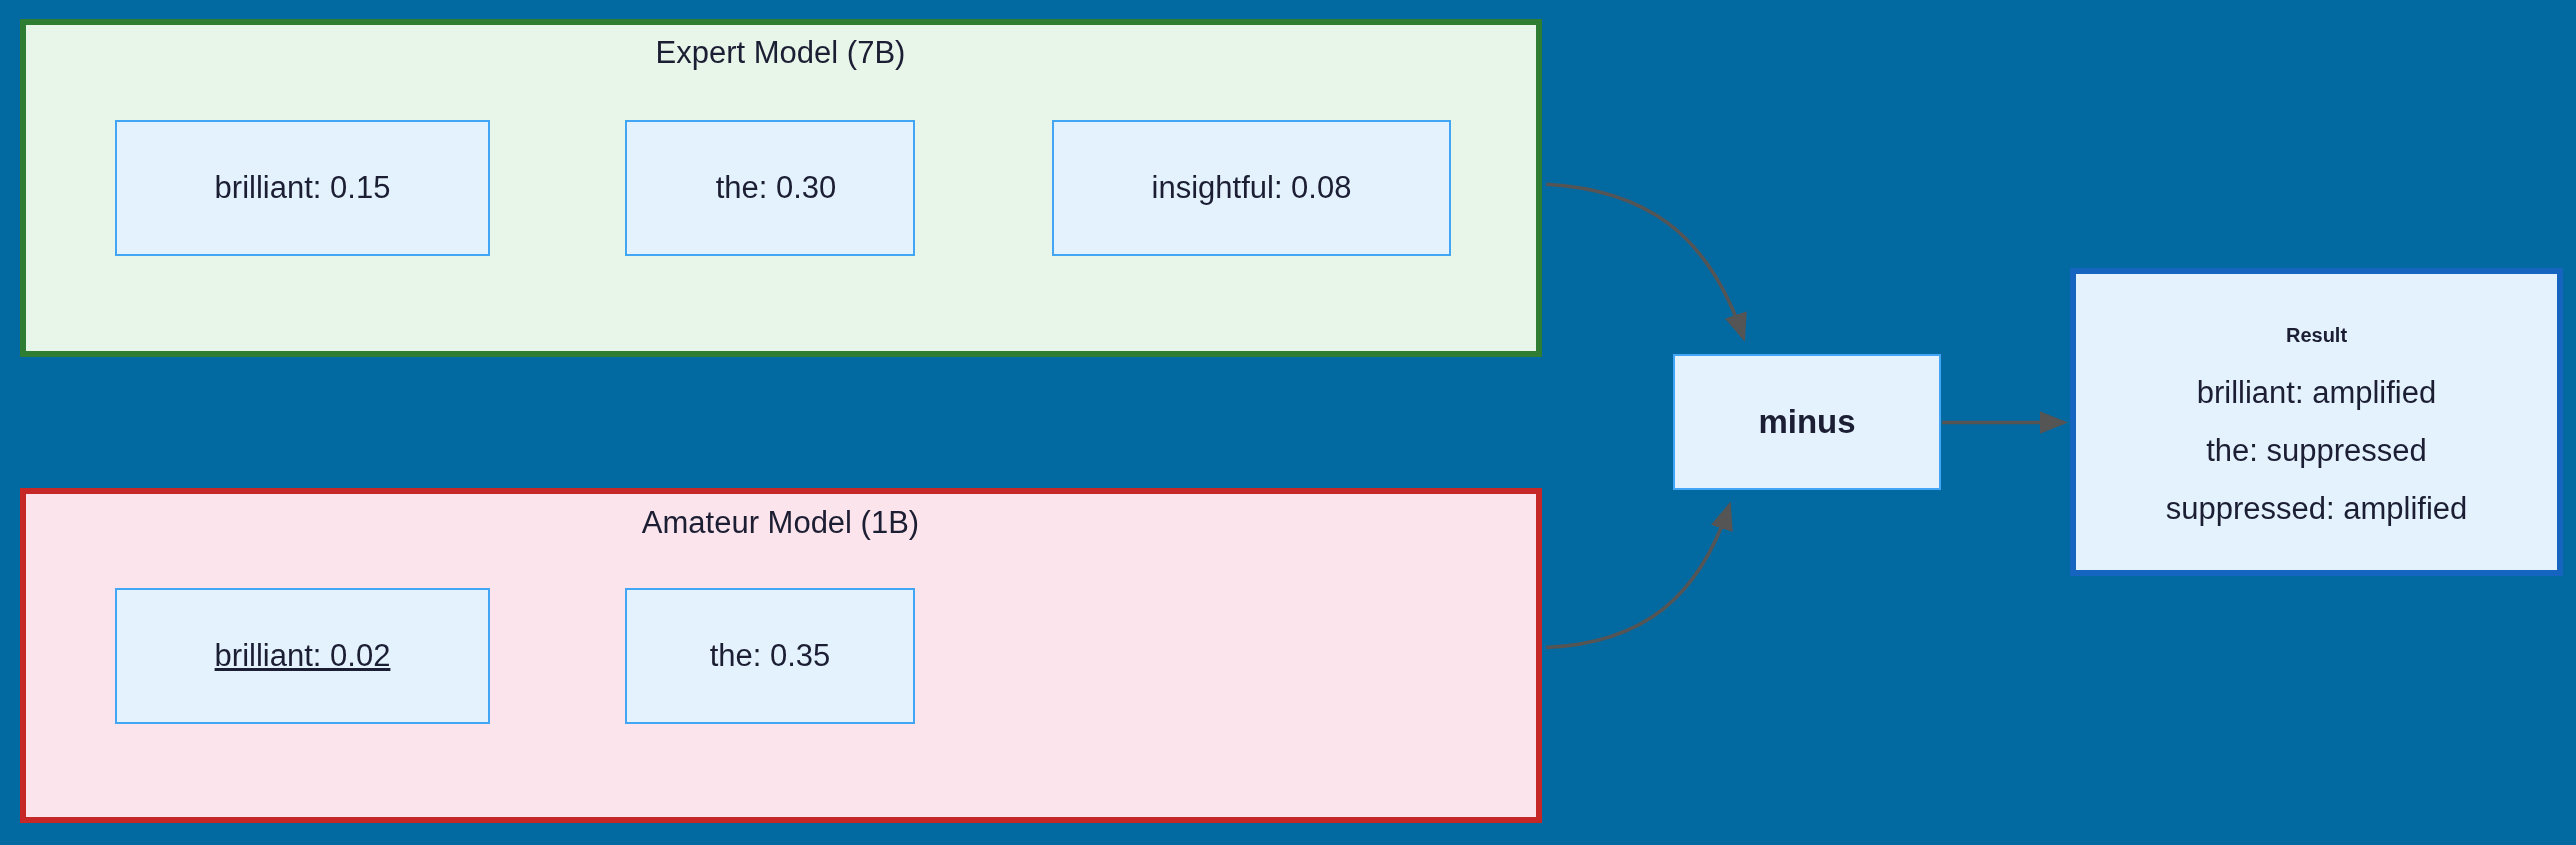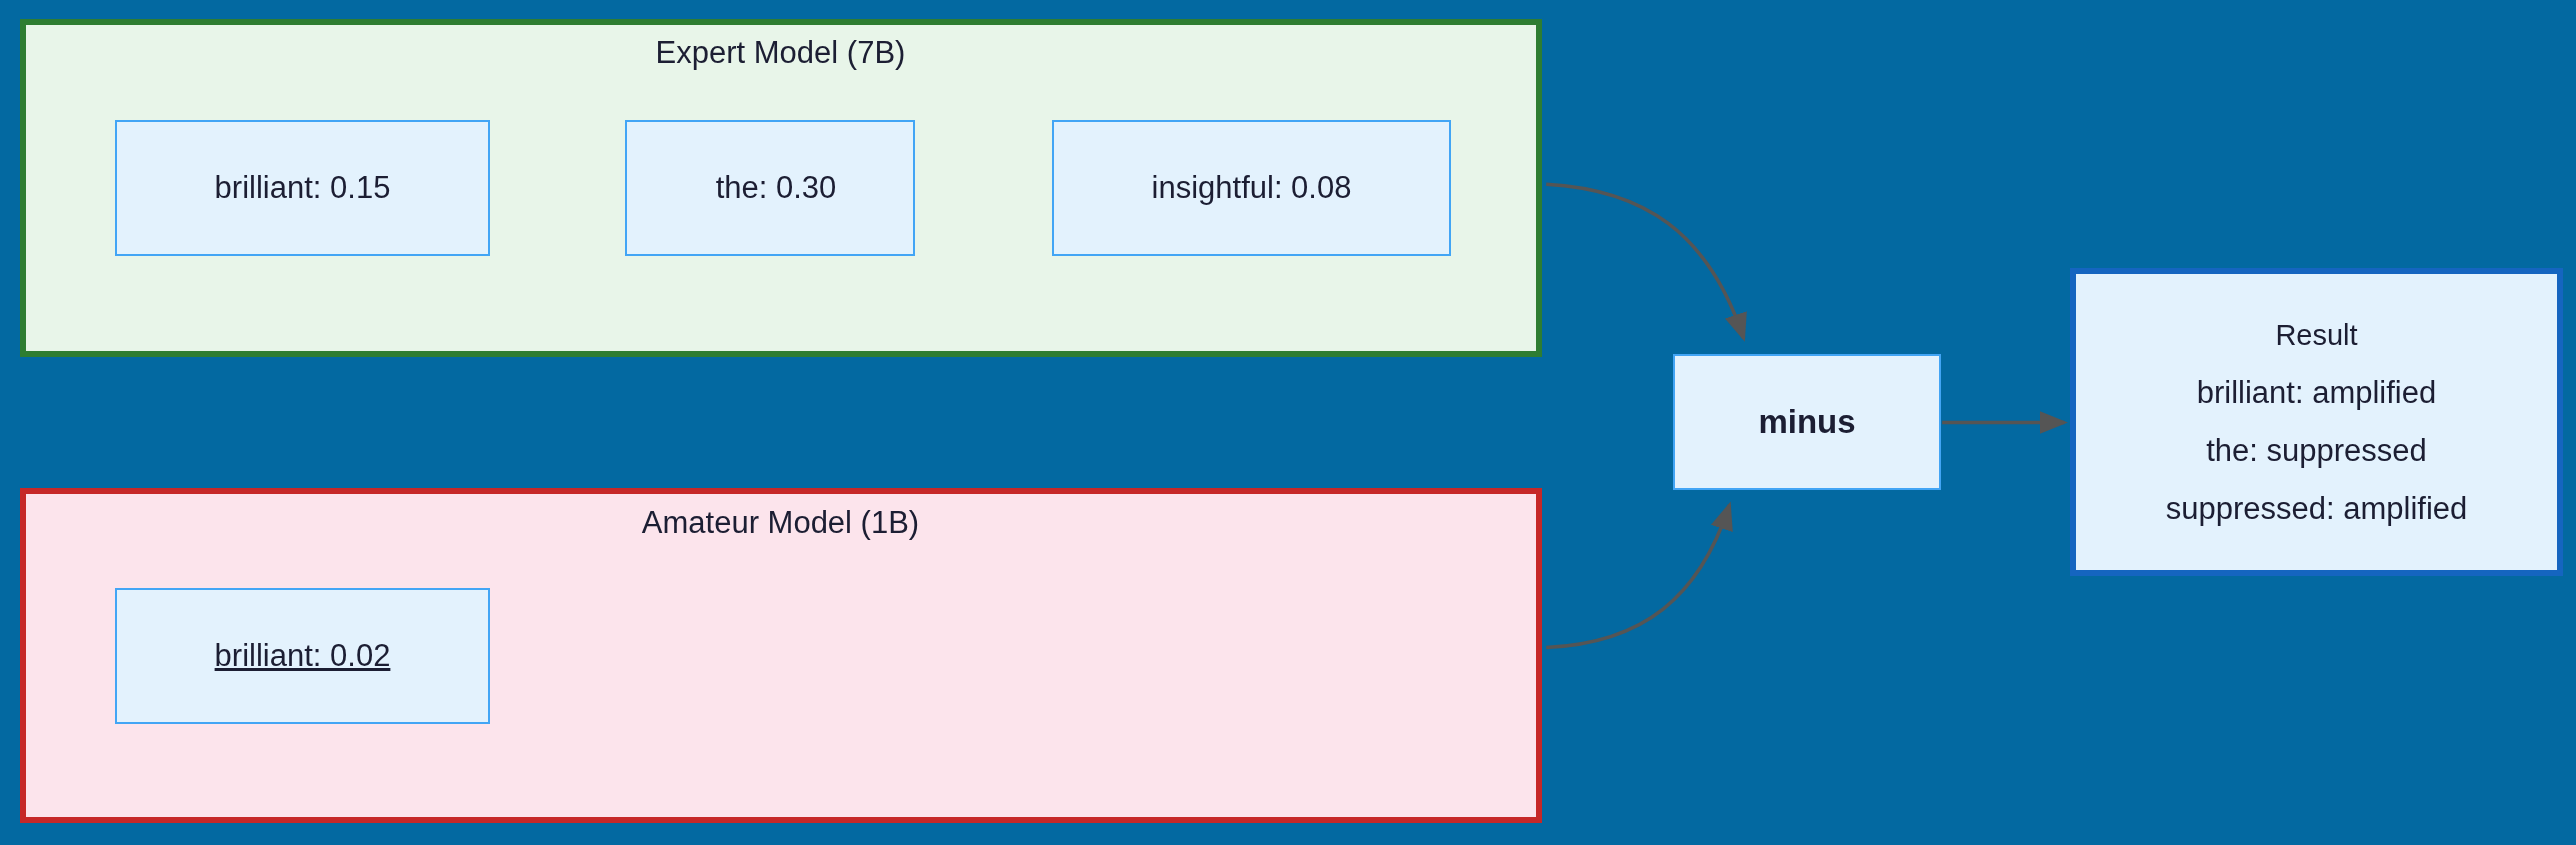--- a/index.html
+++ b/index.html
@@ -83,7 +83,7 @@
     color: #1c1e33;
     text-align: center;
   }
-  .result-title { font-weight: normal; font-size: 29px; }
+  .result-title { font-weight: bold; font-size: 20px; }
   .edges {
     position: absolute;
     left: 0; top: 0;

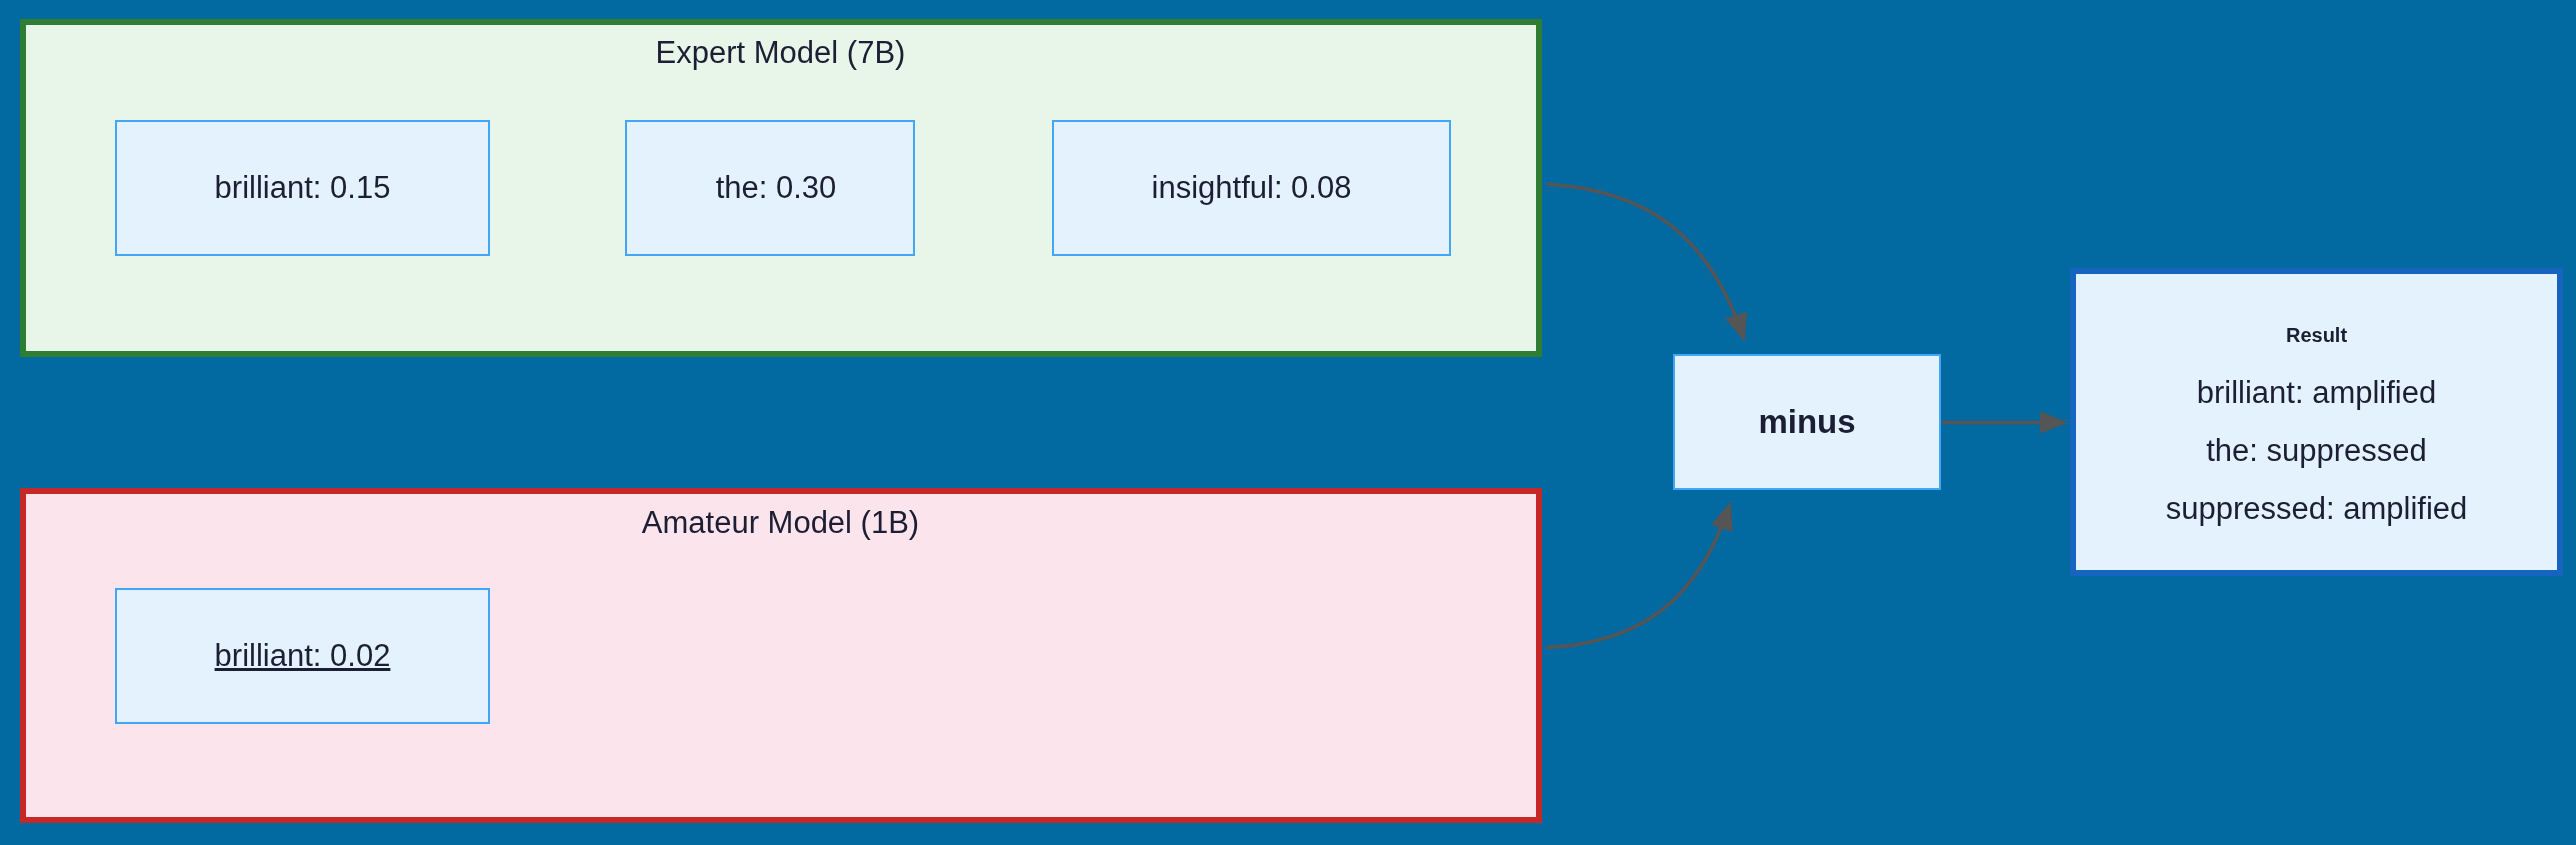--- a/index.html
+++ b/index.html
@@ -109,6 +109,7 @@
   <div class="token tok-e3">insightful: 0.08</div>
 
   <div class="token tok-a1">brilliant: 0.02</div>
+  <div class="token tok-a2">the: 0.35</div>
 
   <svg class="edges" viewBox="0 0 2907 954" xmlns="http://www.w3.org/2000/svg">
     <defs>

